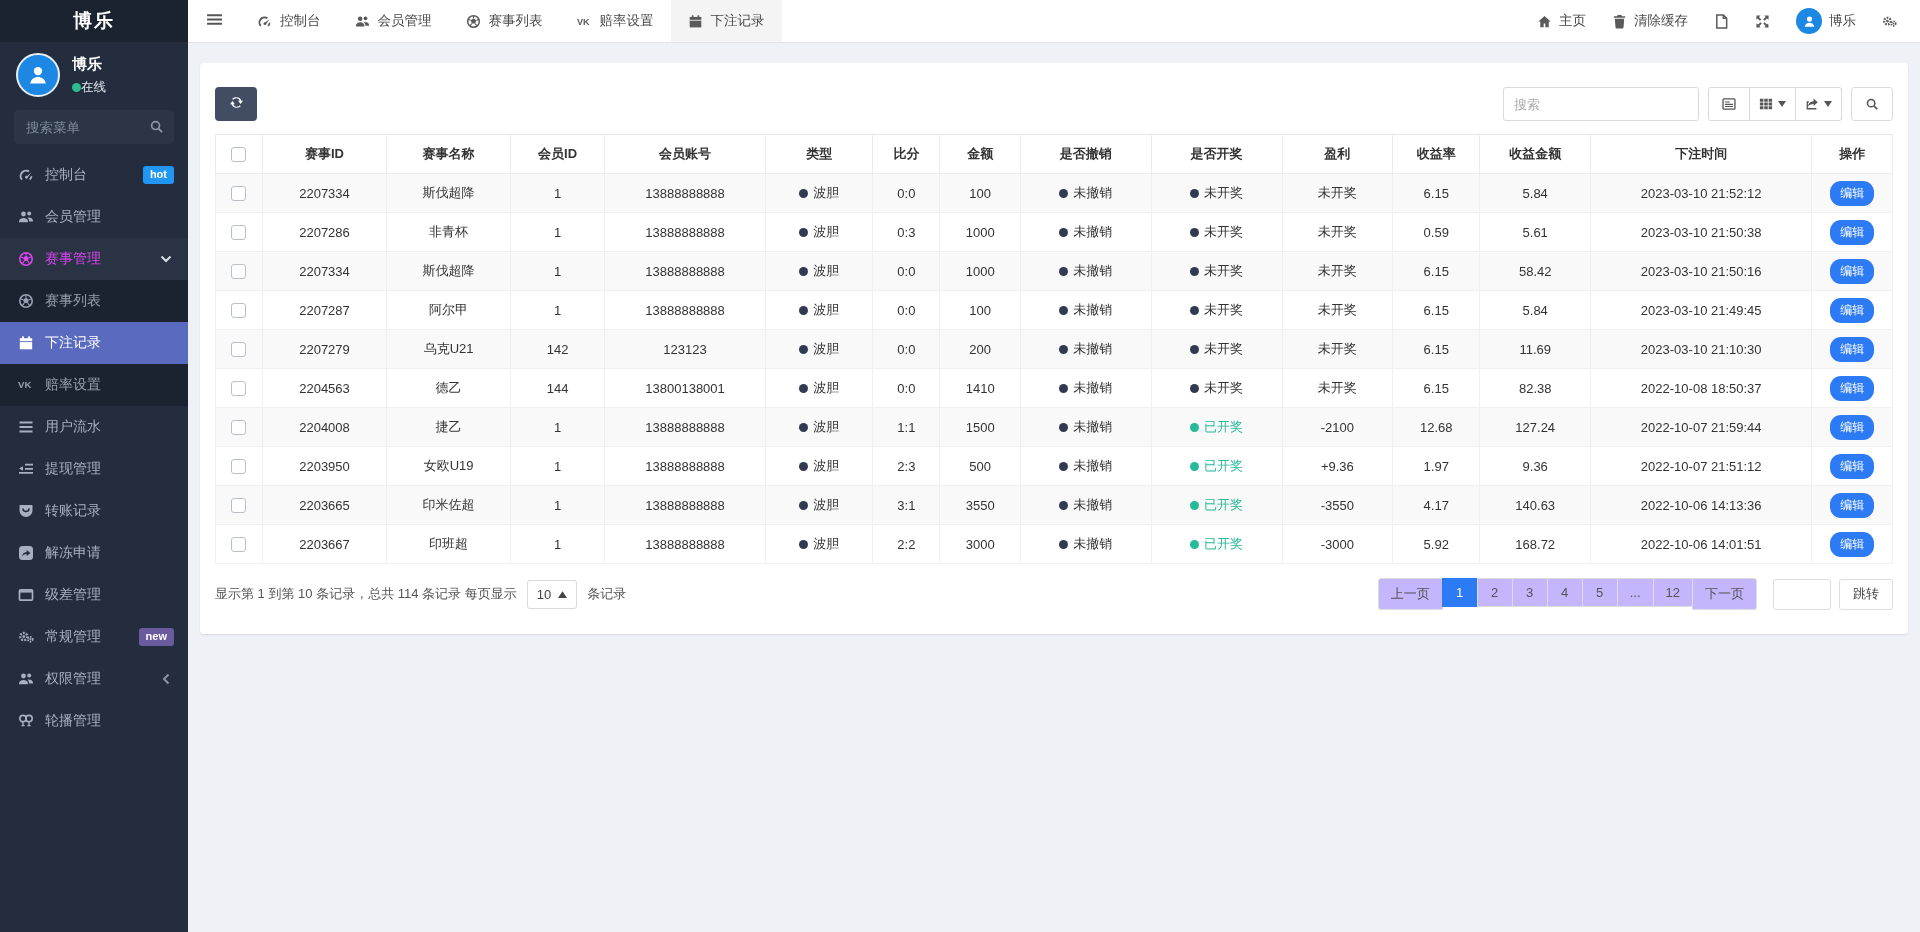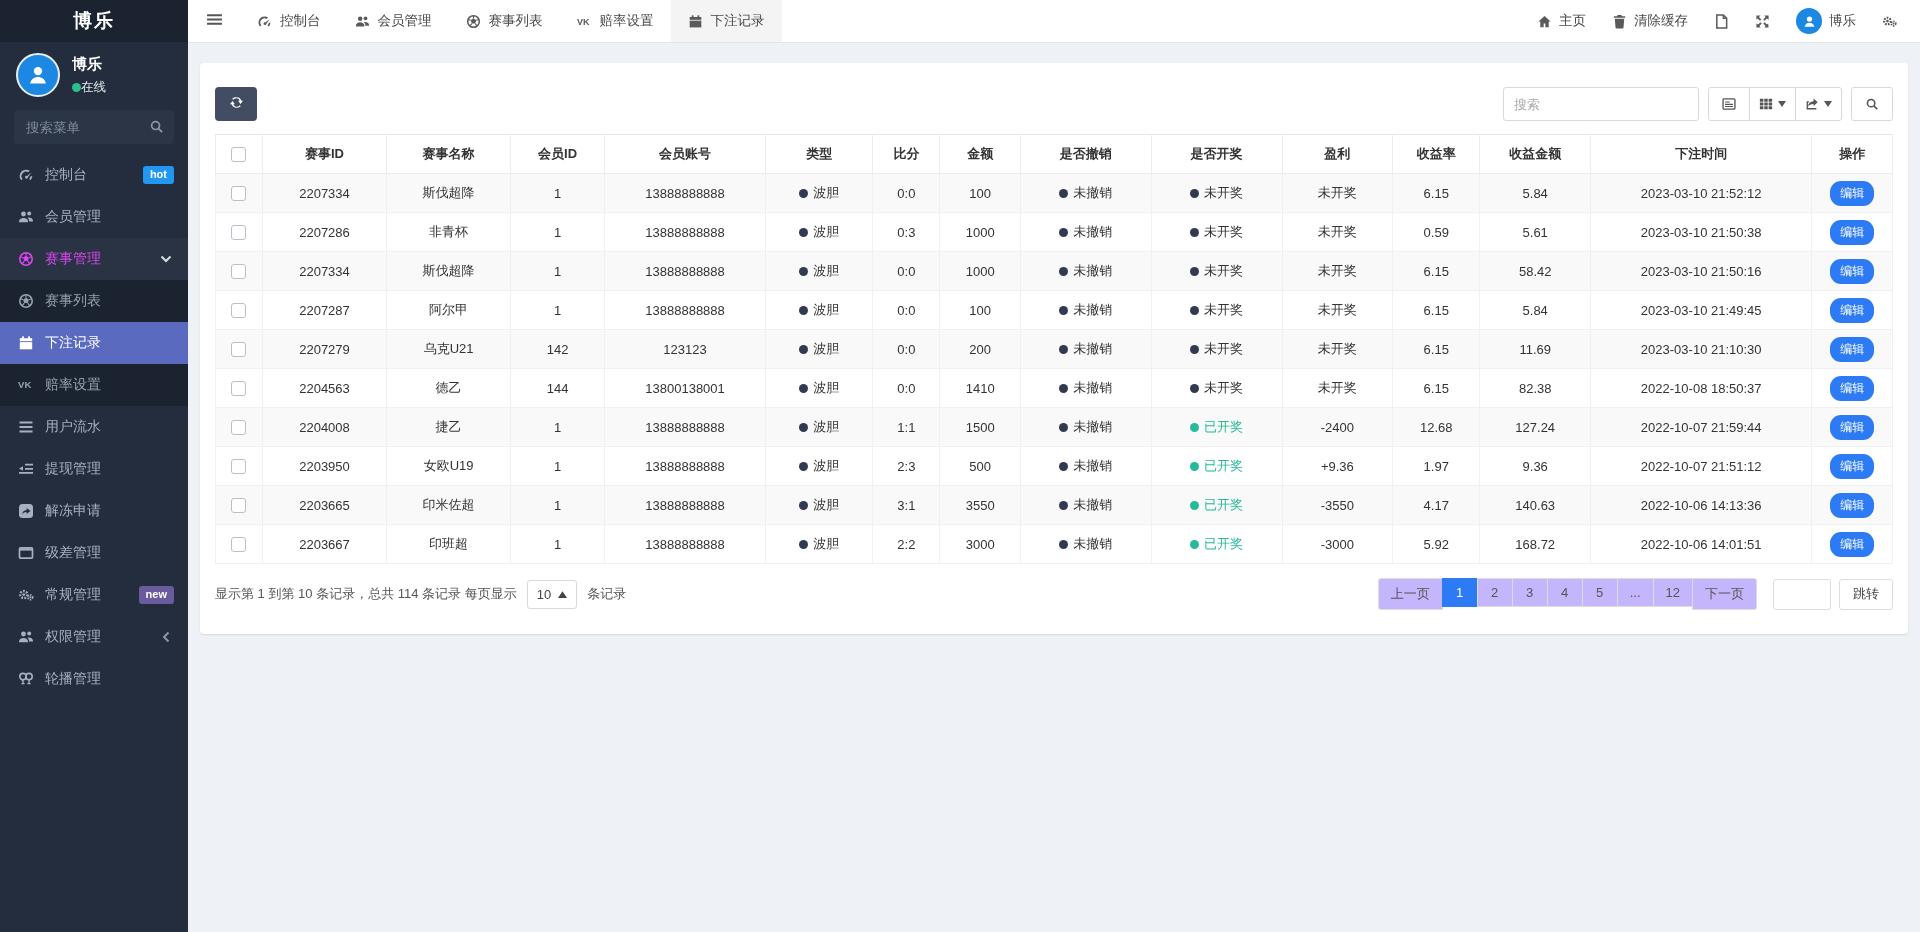--- a/index.html
+++ b/index.html
@@ -591,7 +591,7 @@
                 <td>1500</td>
                 <td><span class="dot dot-dark"></span><span>未撤销</span></td>
                 <td><span class="dot dot-green"></span><span class="green">已开奖</span></td>
-                <td>-2400</td>
+                <td>-2100</td>
                 <td>12.68</td>
                 <td>127.24</td>
                 <td>2022-10-07 21:59:44</td>

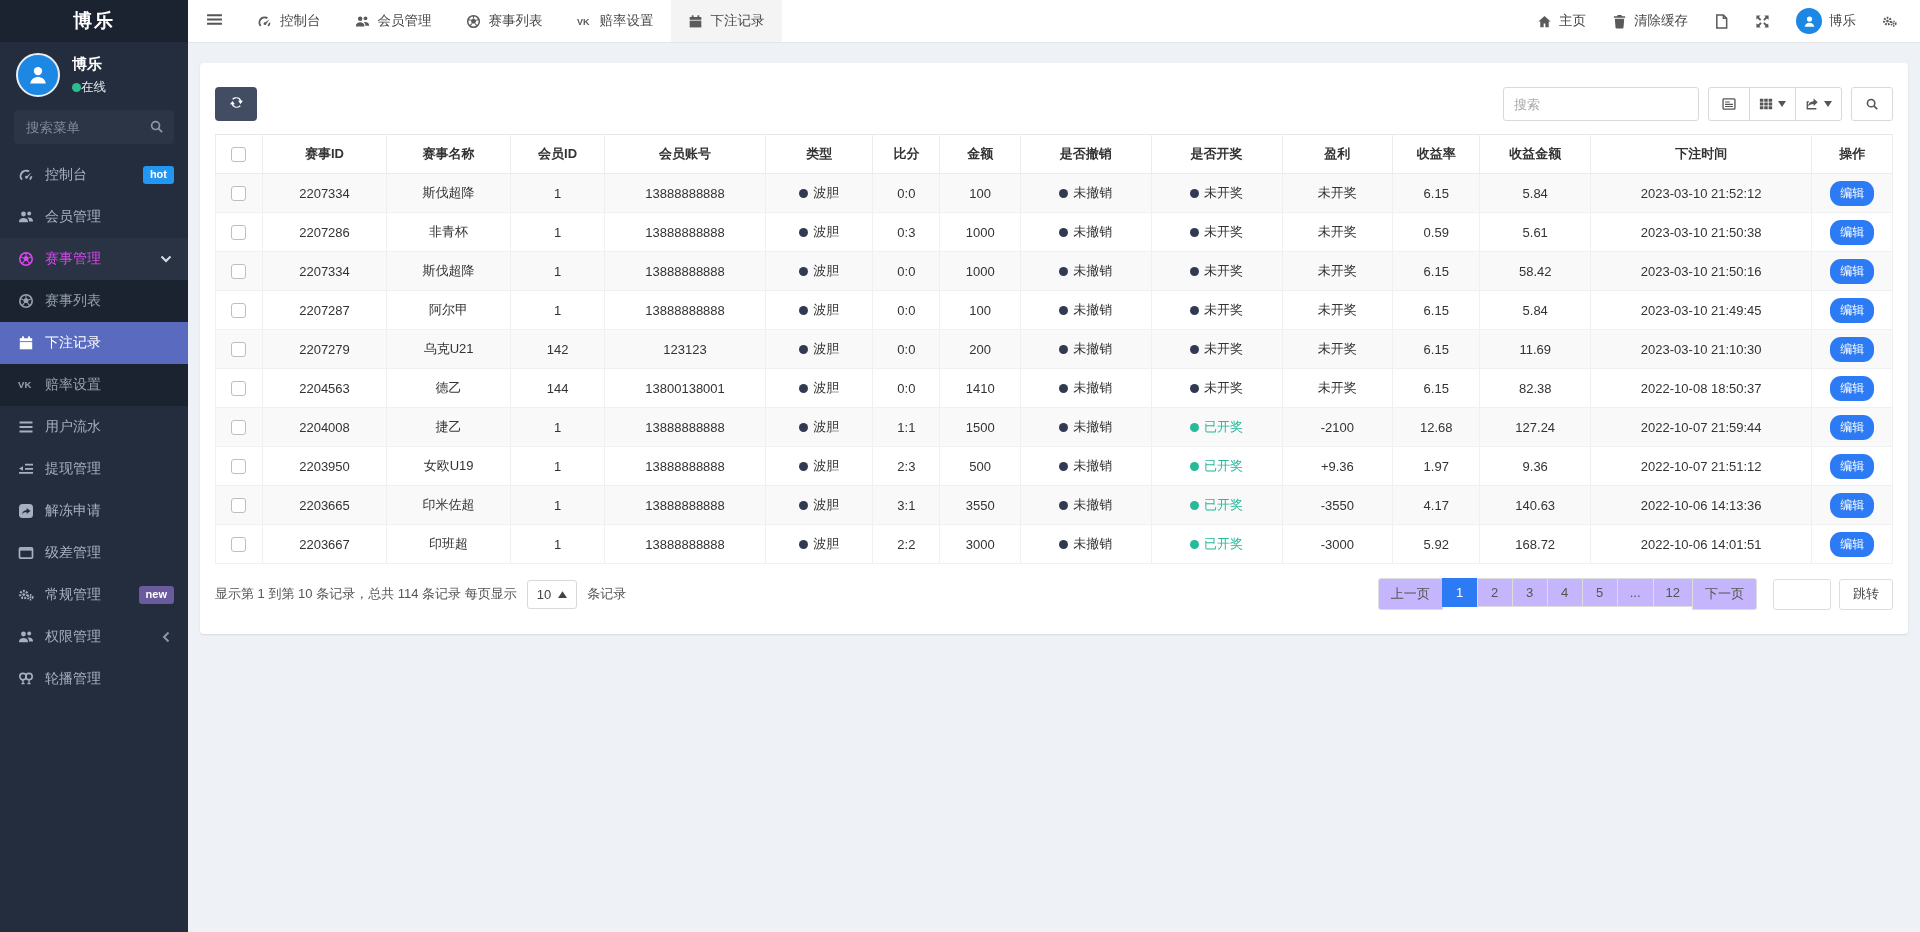--- a/index.html
+++ b/index.html
@@ -208,6 +208,15 @@
         <div class="menu-item">
           <span class="icon">
             <svg viewBox="0 0 16 16">
+              <path d="M2.5 2h11c.8 0 1 .3 1 1v4.5a6.5 6.5 0 0 1-13 0V3c0-.7.2-1 1-1z"></path>
+              <path d="M5 5.5a3 3 0 0 0 6 0" fill="none" stroke="#232d3d" stroke-width="1.6"></path>
+            </svg>
+          </span>
+          <span class="mi-label">转账记录</span>
+        </div>
+        <div class="menu-item">
+          <span class="icon">
+            <svg viewBox="0 0 16 16">
               <rect x="1" y="1" width="14" height="14" rx="3.5"></rect>
               <path d="M4 11.5c.4-2.9 2.1-4.4 4.7-4.6V5L12.4 8l-3.7 3V9.1c-1.9 0-3.4.7-4.7 2.4z" fill="#232d3d"></path>
             </svg>

